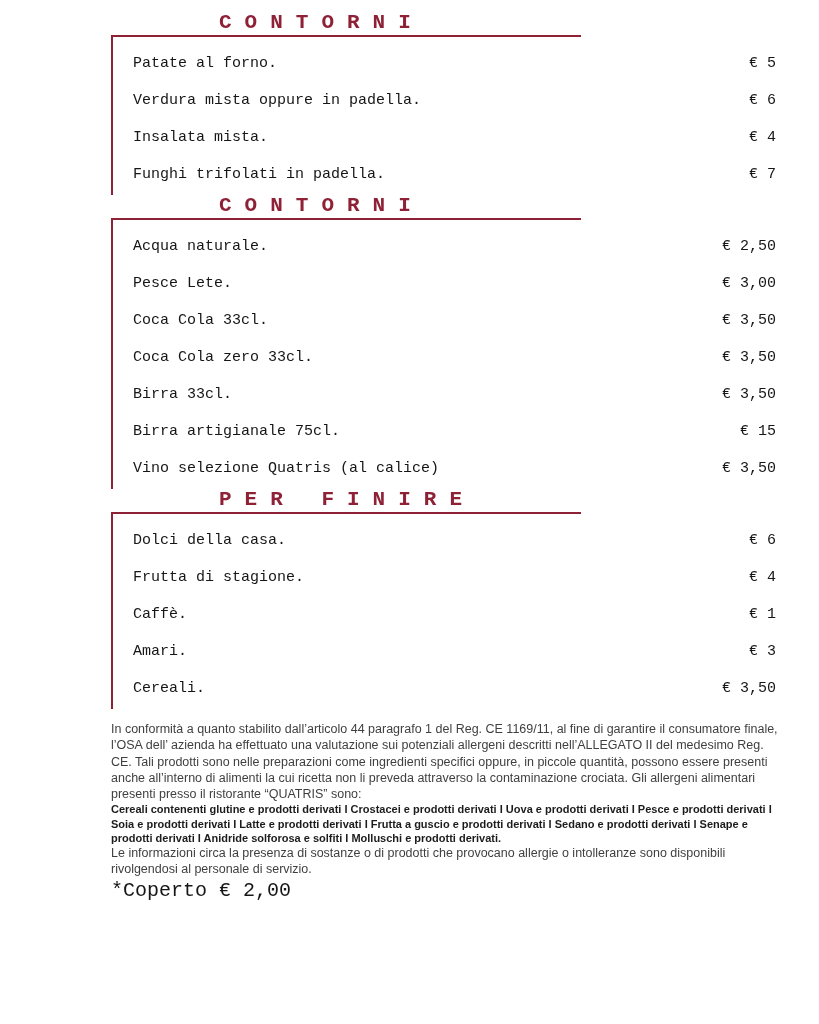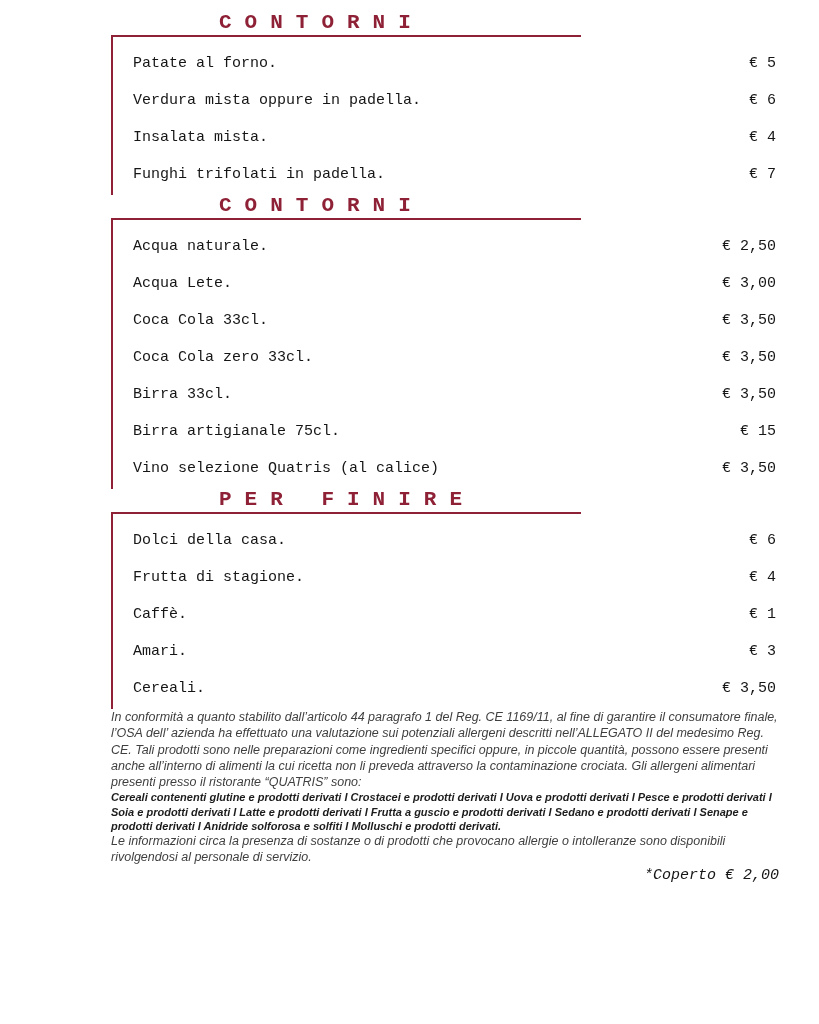--- a/index.html
+++ b/index.html
@@ -117,7 +117,7 @@
         <span class="item-price">€ 2,50</span>
       </div>
       <div class="row">
-        <span class="item-name">Acqua Lete.</span>
+        <span class="item-name">Pesce Lete.</span>
         <span class="item-price">€ 3,00</span>
       </div>
       <div class="row">

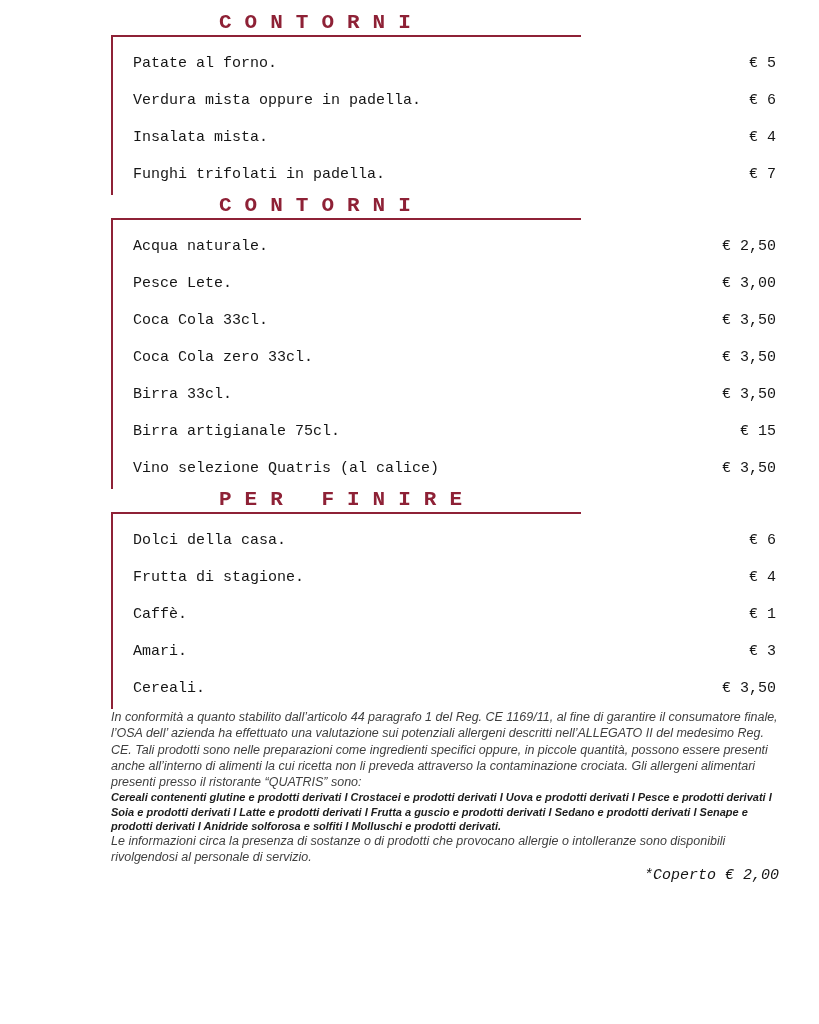--- a/index.html
+++ b/index.html
@@ -54,12 +54,11 @@
   
   .footer{
     width:668px;
-    margin-top:0;
+    margin-top:12px;
     font-family:"Liberation Sans","DejaVu Sans",sans-serif;
     font-size:12.5px;
     line-height:1.3;
     color:var(--foot);
-    font-style:italic;
   }
   .footer p{margin:0;}
   .legal{margin-bottom:10px;}

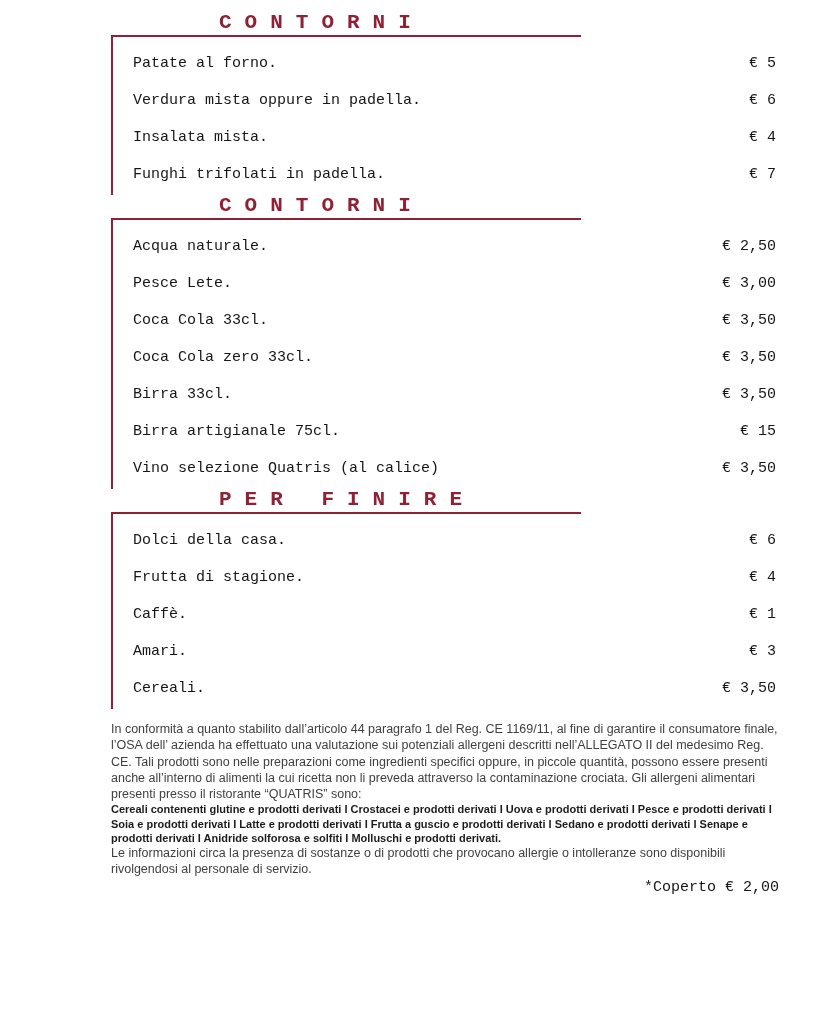--- a/index.html
+++ b/index.html
@@ -71,9 +71,8 @@
   .info-line-2{margin-top:3px;}
   .coperto{
     margin-top:16px;
-    text-align:right;
     font-family:"Liberation Mono","DejaVu Sans Mono",monospace;
-    font-size:15px;
+    font-size:20px;
     color:var(--ink);
   }
 </style>

